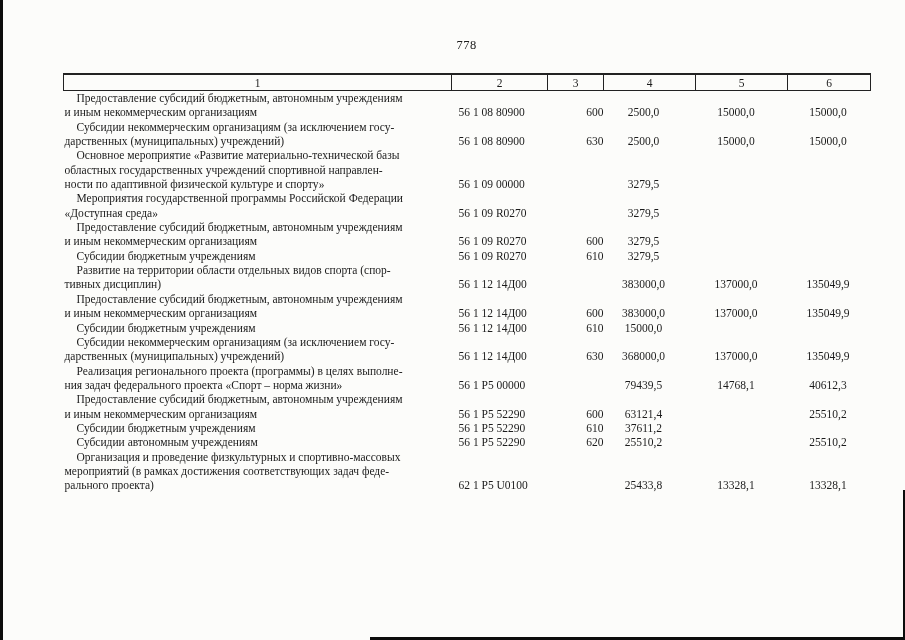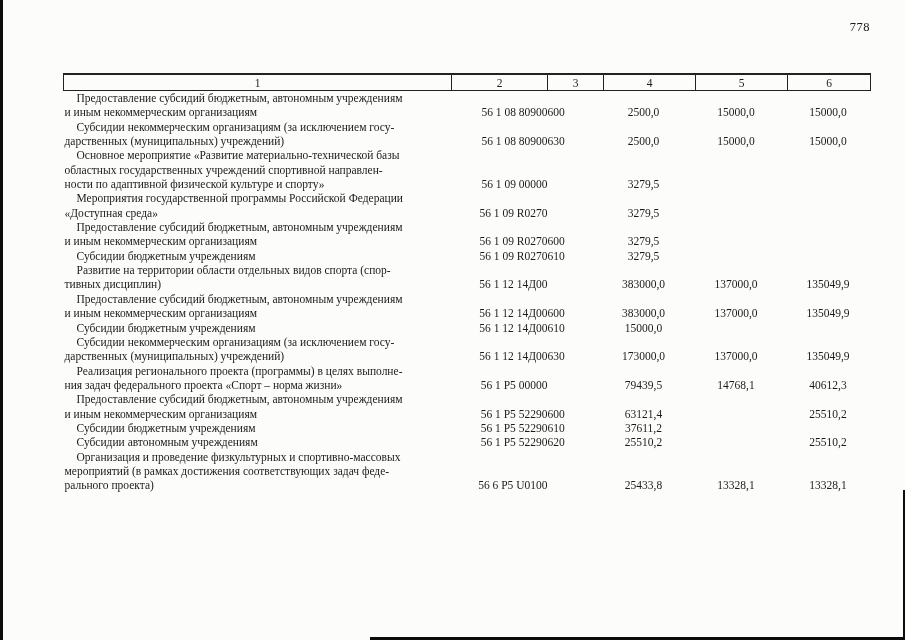--- a/index.html
+++ b/index.html
@@ -25,8 +25,8 @@
     width: 2px; height: 150px; background: #0c0c0c;
   }
   .page-number {
-    position: absolute; top: 20px; left: 63px; width: 807px;
-    text-align: right; font-size: 12.5px; letter-spacing: 0.5px;
+    position: absolute; top: 38px; left: 63px; width: 807px;
+    text-align: center; font-size: 12.5px; letter-spacing: 0.5px;
   }
   table.doc-table {
     position: absolute; left: 63px; top: 73px;

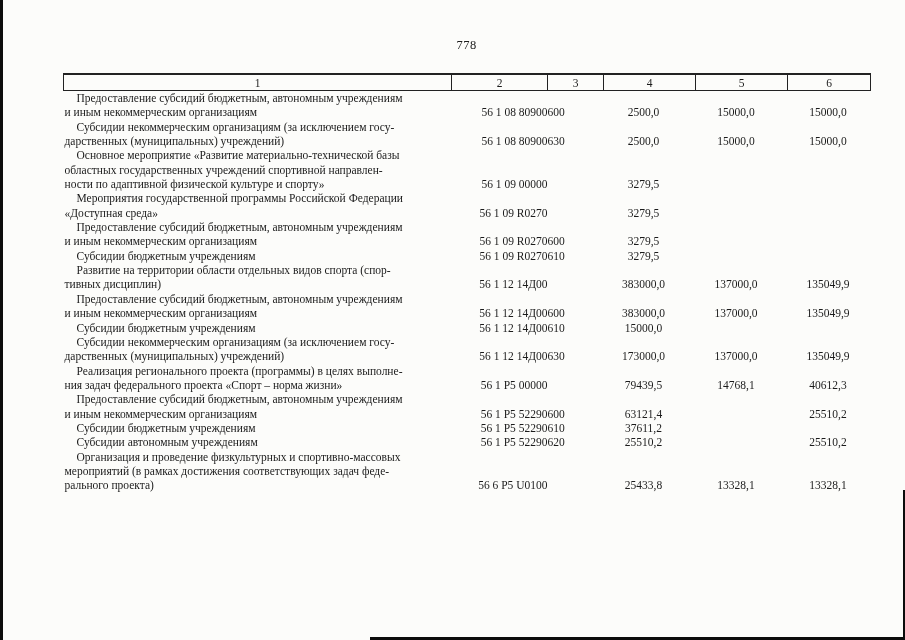--- a/index.html
+++ b/index.html
@@ -57,7 +57,7 @@
   }
   .doc-table td.c-code {
     padding-left: 7px;
-    text-align: right;
+    text-align: left;
     white-space: nowrap;
     margin-top: 44px;
   }

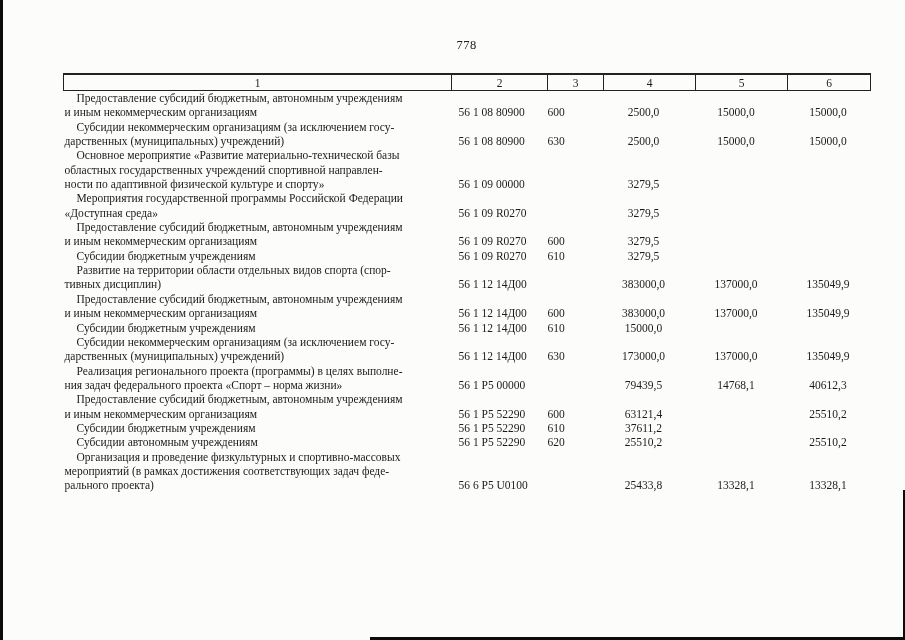--- a/index.html
+++ b/index.html
@@ -62,7 +62,7 @@
     margin-top: 44px;
   }
   .doc-table td.c-type {
-    text-align: left;
+    text-align: right;
   }
   .doc-table td.c-amt {
     text-align: center;

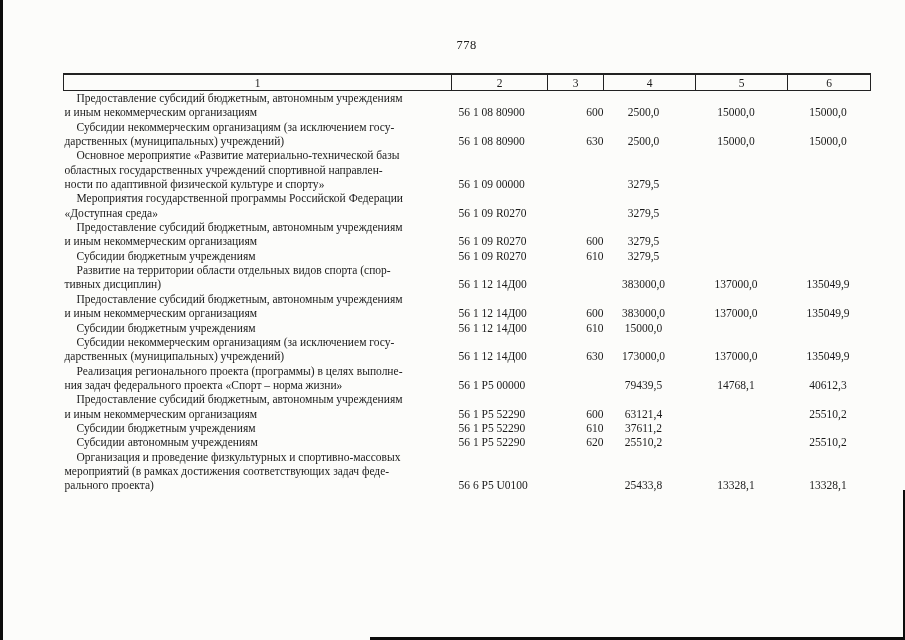--- a/index.html
+++ b/index.html
@@ -177,7 +177,7 @@
         <td class="c-desc">Субсидии некоммерческим организациям (за исключением госу-<br>дарственных (муниципальных) учреждений)</td>
         <td class="c-code">56 1 12 14Д00</td>
         <td class="c-type">630</td>
-        <td class="c-amt c-a4">173000,0</td>
+        <td class="c-amt c-a4">368000,0</td>
         <td class="c-amt c-a5">137000,0</td>
         <td class="c-amt c-a6">135049,9</td>
       </tr>

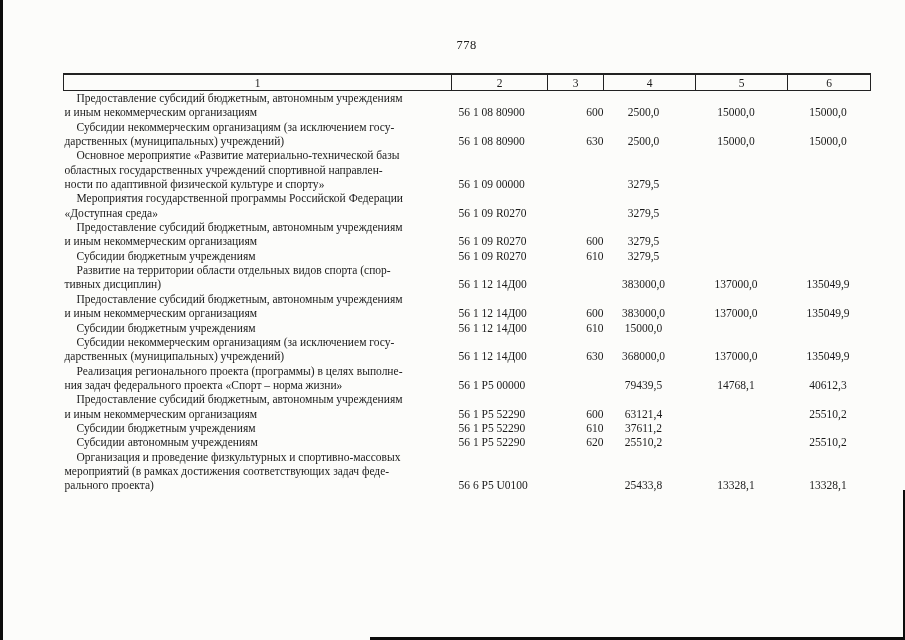--- a/index.html
+++ b/index.html
@@ -215,7 +215,7 @@
       </tr>
       <tr>
         <td class="c-desc">Организация и проведение физкультурных и спортивно-массовых<br>мероприятий (в рамках достижения соответствующих задач феде-<br>рального проекта)</td>
-        <td class="c-code">56 6 P5 U0100</td>
+        <td class="c-code">62 1 P5 U0100</td>
         <td class="c-type"></td>
         <td class="c-amt c-a4">25433,8</td>
         <td class="c-amt c-a5">13328,1</td>

